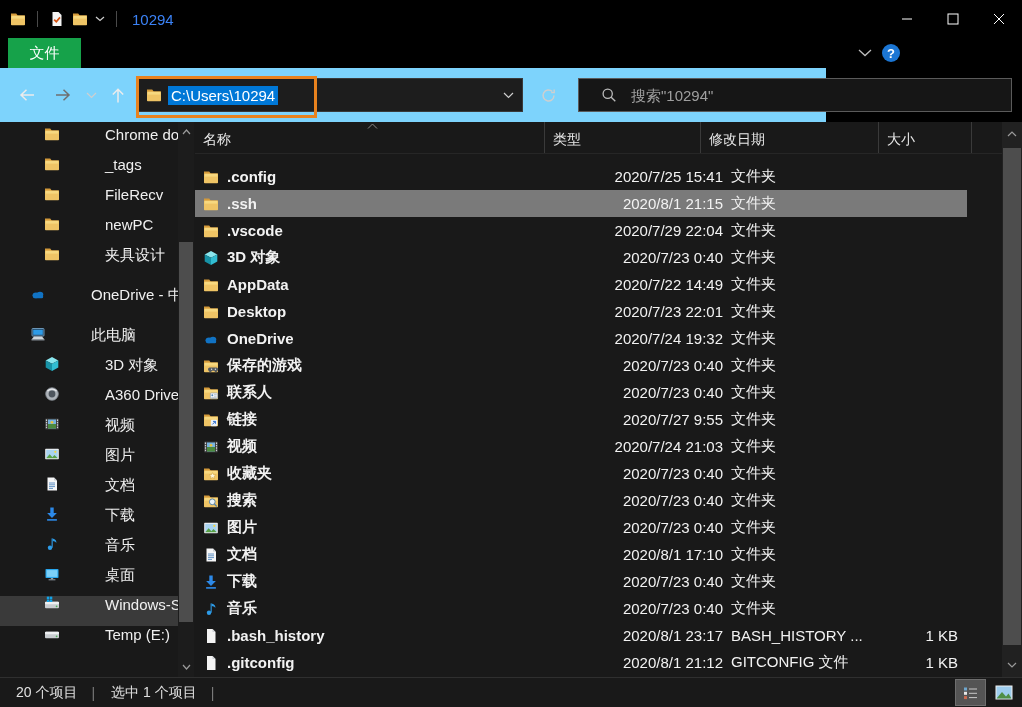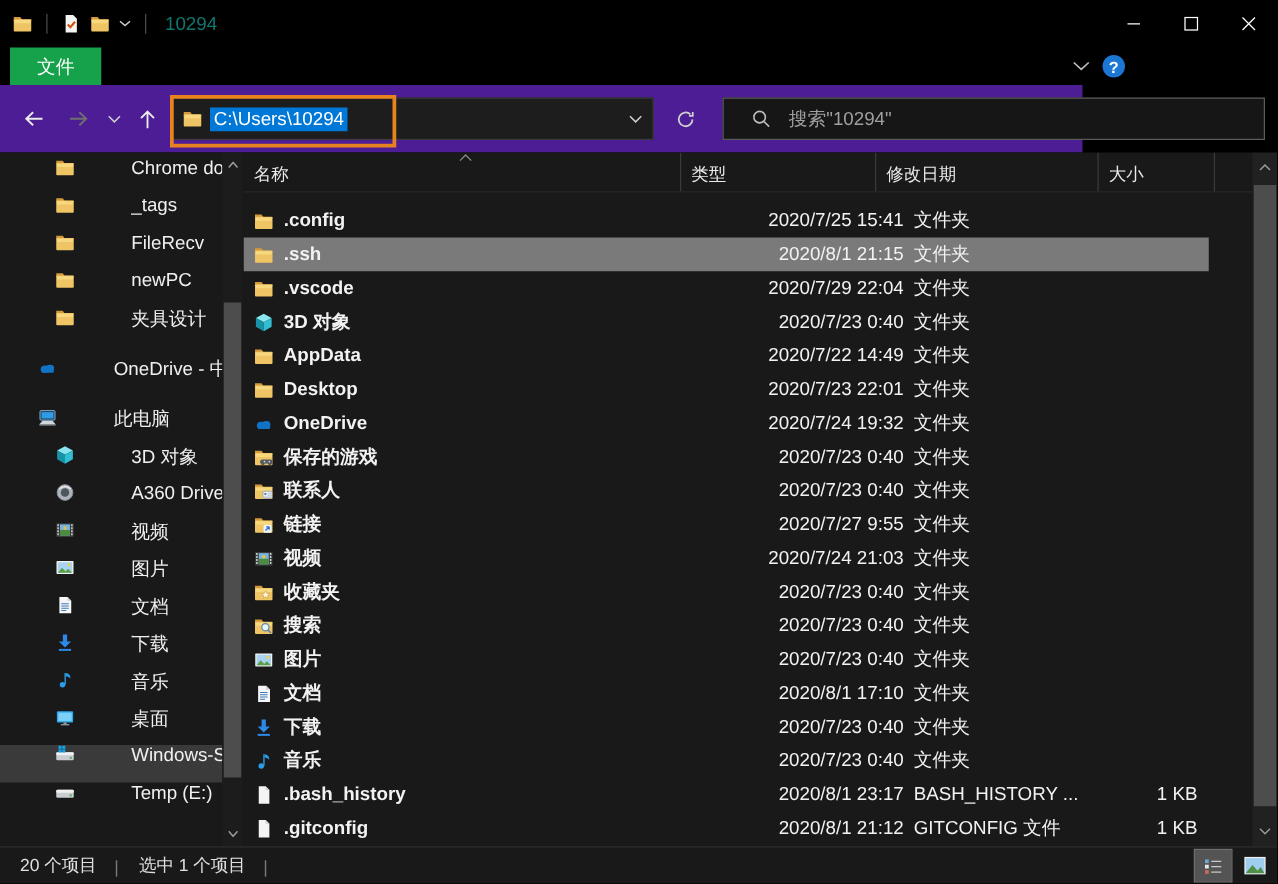--- a/index.html
+++ b/index.html
@@ -12,7 +12,7 @@
   .titlebar{position:absolute;left:0;top:0;width:1022px;height:38px;background:#000;display:flex;align-items:center;}
   .qat{display:flex;align-items:center;gap:7px;padding-left:10px;}
   .qat-sep{width:1px;height:16px;background:#4a4a4a;margin:0 4px;}
-  .win-title{font-size:15px;color:#0f766e;margin-left:4px;}
+  .win-title{font-size:15px;color:#3b82f6;margin-left:4px;}
   .win-controls{position:absolute;right:0;top:0;height:38px;display:flex;}
   .win-btn{width:46px;height:38px;display:flex;align-items:center;justify-content:center;}
   .chev-sm{width:10px;height:6px;}

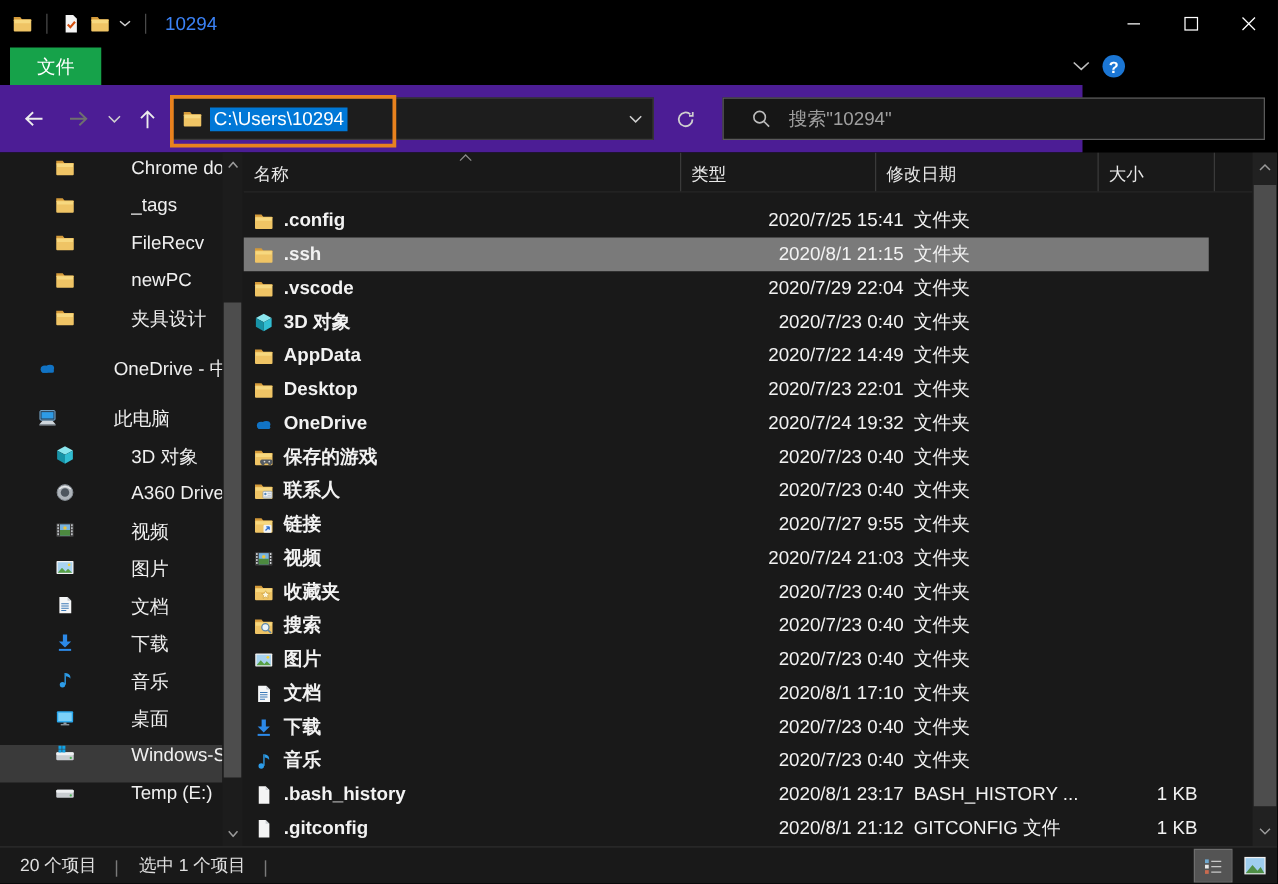--- a/index.html
+++ b/index.html
@@ -27,7 +27,7 @@
                display:flex;align-items:center;justify-content:center;}
 
   
-  .navbar{position:absolute;left:0;top:68px;width:826px;height:54px;background:#4c1d95;padding-left:40px;}
+  .navbar{position:absolute;left:0;top:68px;width:826px;height:54px;background:#7dd3fc;}
   .nav-btn{position:absolute;top:13px;height:28px;display:flex;align-items:center;justify-content:center;}
   .addressbar{position:absolute;left:137px;top:10px;width:386px;height:34px;background:#1d1d1d;border:1px solid #3a3a3a;
               box-sizing:border-box;display:flex;align-items:center;}

